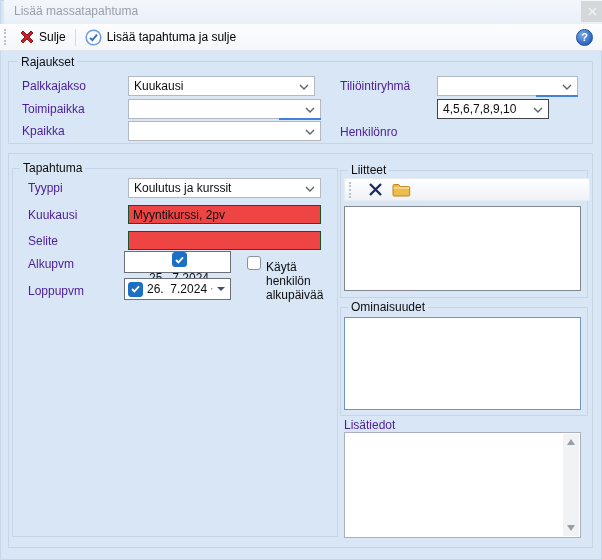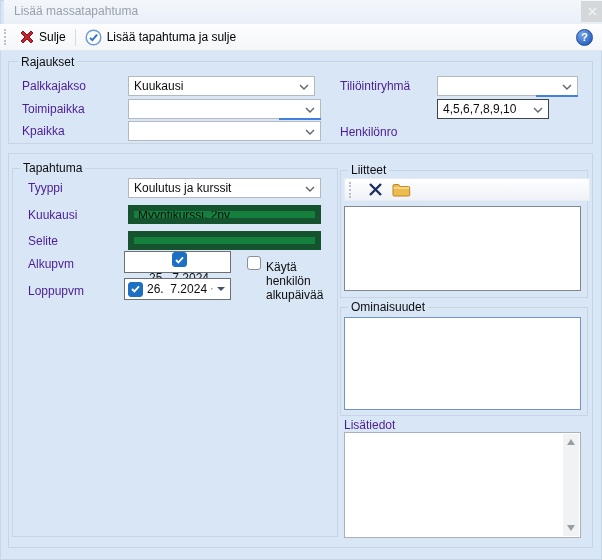--- a/index.html
+++ b/index.html
@@ -25,7 +25,7 @@
   .combo .chev{position:absolute;right:5px;top:7px;}
   .underline:after{content:"";position:absolute;right:-1px;bottom:-2px;width:42px;height:2px;background:#4282de;}
   
-  .tinput{position:absolute;height:19px;background:#15803d;border:6px solid #14532d;box-sizing:border-box;font-size:12px;padding:0 4px;color:#0d0d0d;}
+  .tinput{position:absolute;height:19px;background:#ef4444;border:1px solid #14532d;box-sizing:border-box;font-size:12px;padding:0 4px;color:#0d0d0d;}
   
   .datebox{position:absolute;width:107px;height:22px;background:#fff;border:1px solid #6d7077;box-sizing:border-box;display:flex;align-items:center;padding-left:3px;gap:4px;}
   .cbx{width:15px;height:15px;border-radius:3px;box-sizing:border-box;display:flex;align-items:center;justify-content:center;flex:none;background:#fff;border:1px solid #8a9099;}

